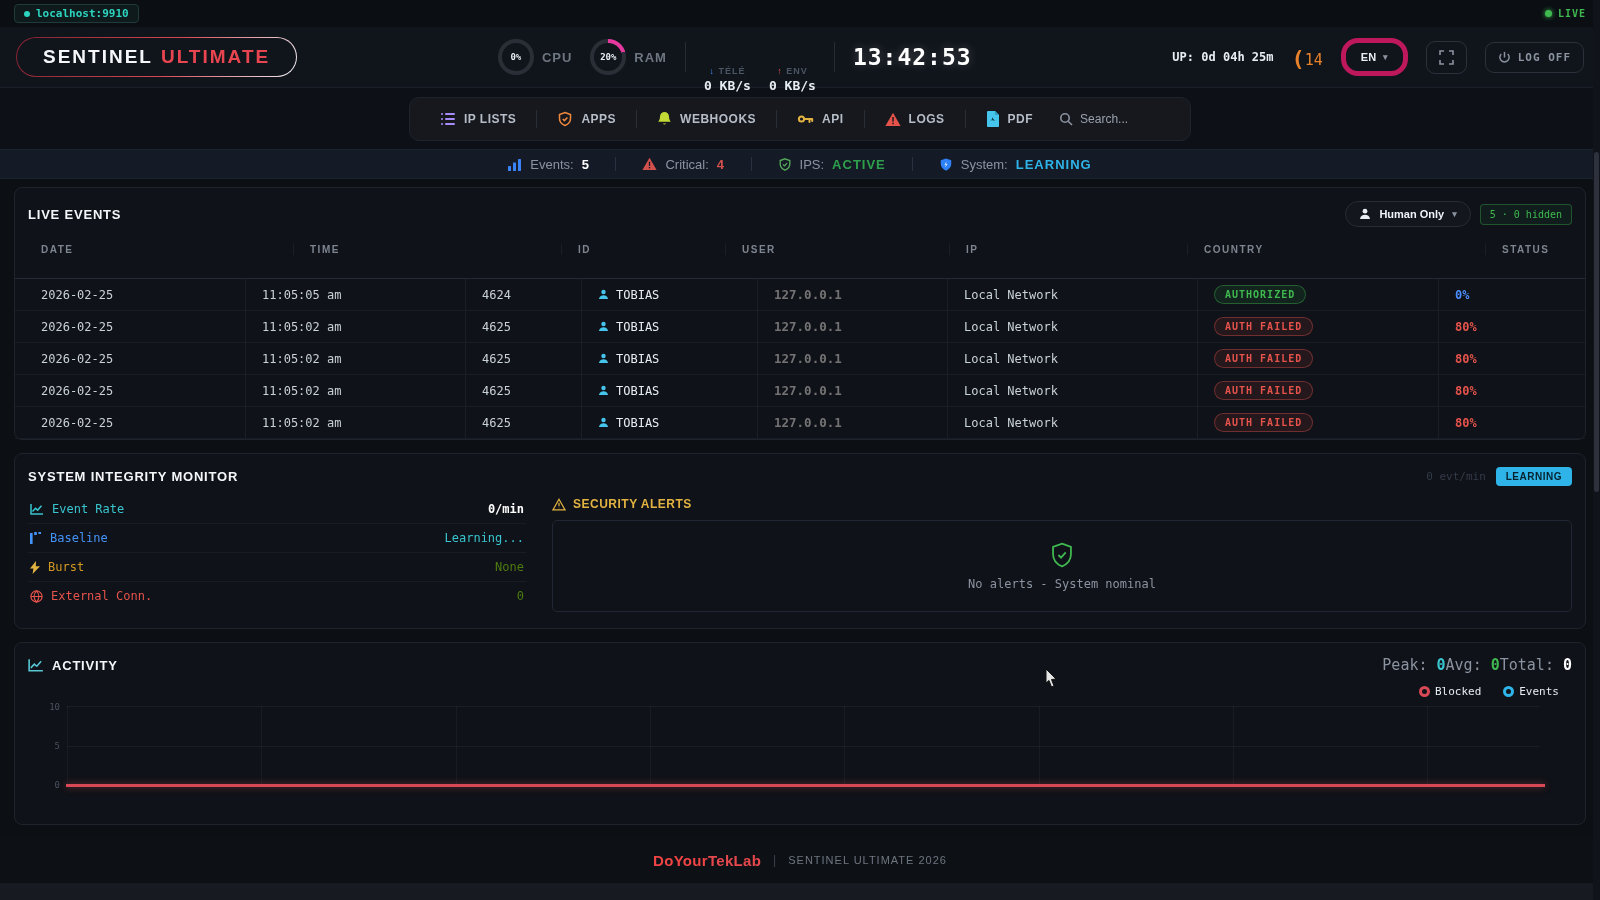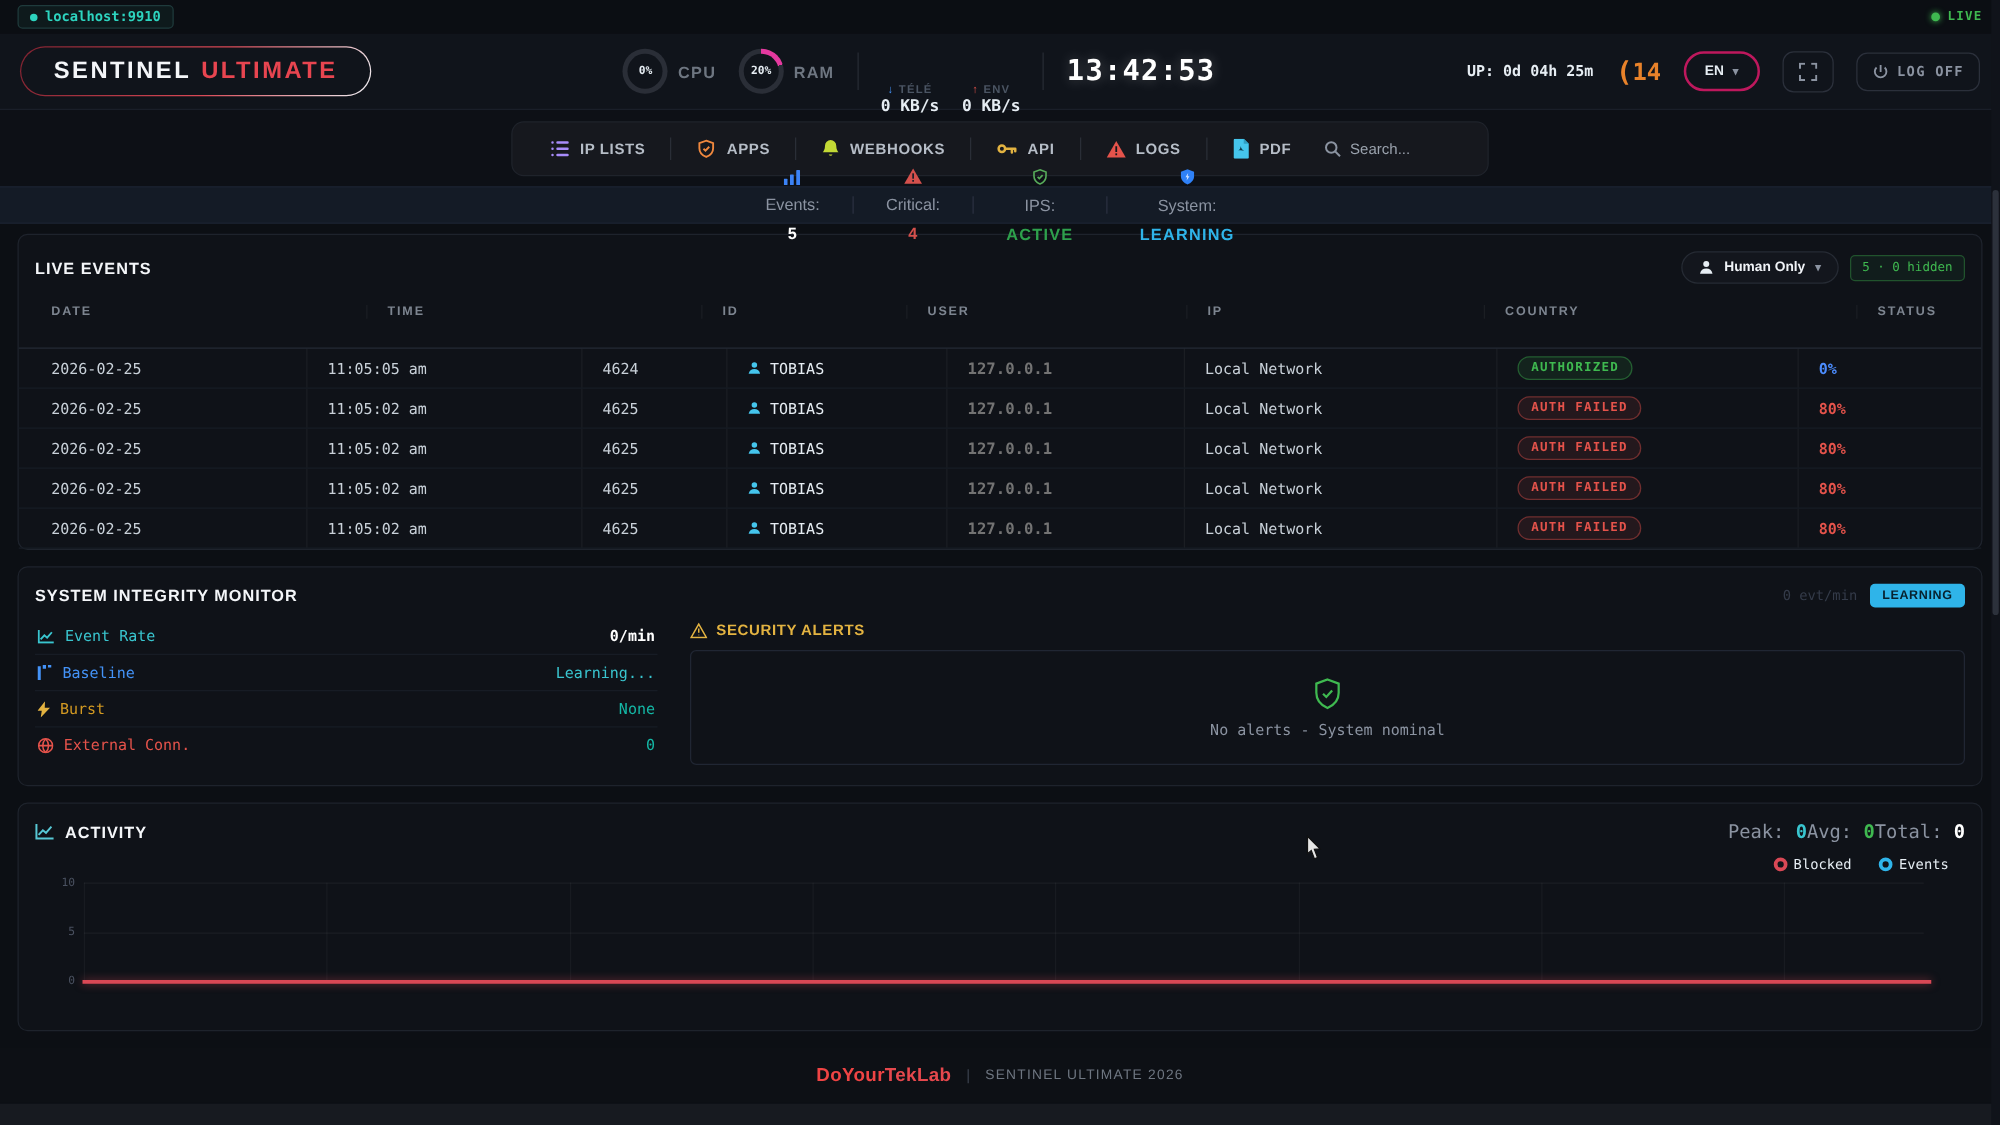--- a/index.html
+++ b/index.html
@@ -37,7 +37,7 @@
   .uptime { font-family:"DejaVu Sans Mono", monospace; font-size:12px; font-weight:bold; color:#e6edf3; white-space:nowrap; }
   .flame { display:flex; align-items:baseline; color:#e8822a; font-family:"DejaVu Sans Mono", monospace; }
   .flame .fl-ic { font-size:22px; font-weight:bold; transform:translateY(1px); }
-  .flame .fl-v { font-size:19px; font-weight:bold; }
+  .flame .fl-v { font-size:15px; font-weight:normal; }
   .pillbtn { display:flex; align-items:center; gap:7px; border:2px solid #be185d; border-radius:17px; padding:8px 15px;
     background:#10141b; color:#e6edf3; font-size:11px; font-weight:bold; cursor:pointer; white-space:nowrap; }
   .sqbtn { border:1px solid #2b303b; border-radius:9px; padding:8px 12px; background:#10141b; color:#8b93a1; display:flex; align-items:center; gap:7px;

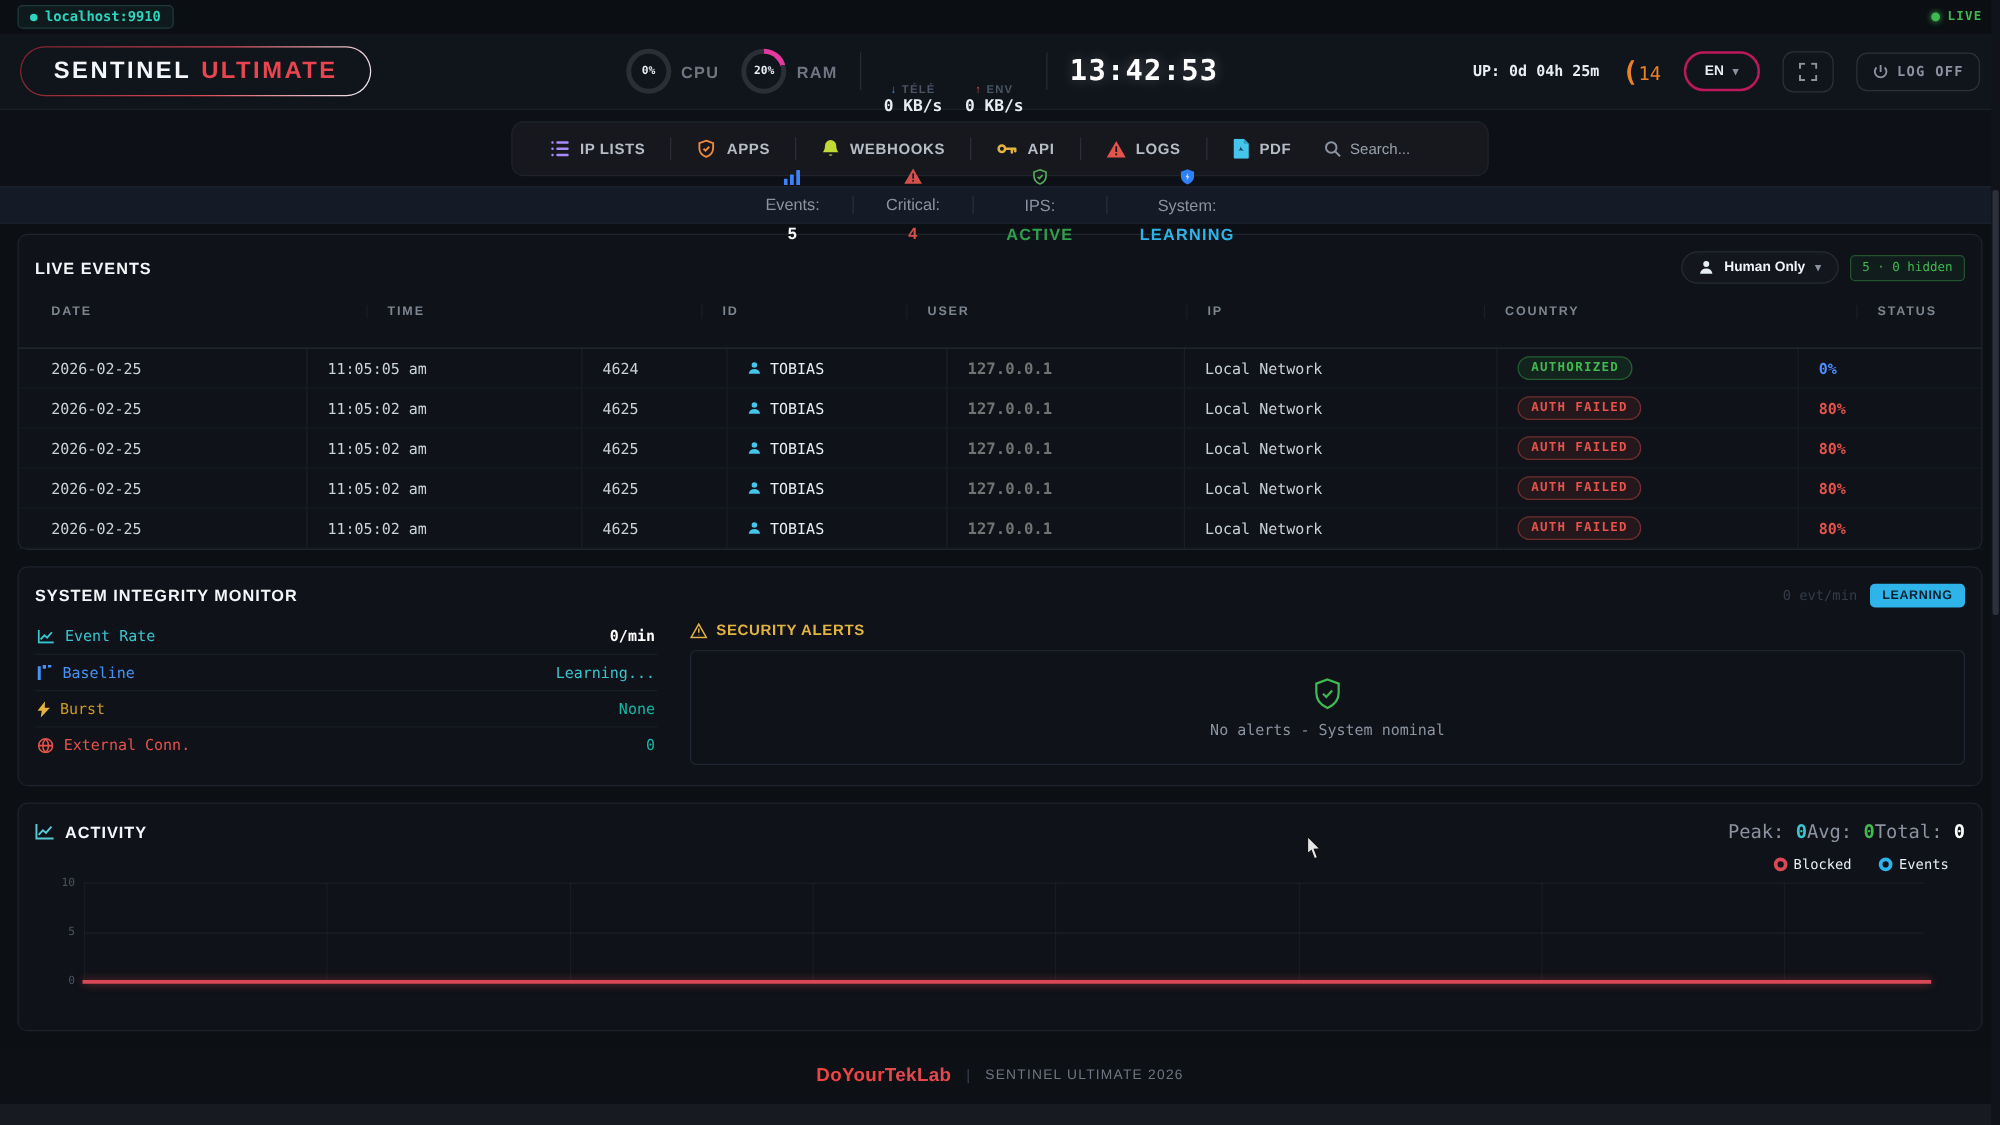--- a/index.html
+++ b/index.html
@@ -38,7 +38,7 @@
   .flame { display:flex; align-items:baseline; color:#e8822a; font-family:"DejaVu Sans Mono", monospace; }
   .flame .fl-ic { font-size:22px; font-weight:bold; transform:translateY(1px); }
   .flame .fl-v { font-size:15px; font-weight:normal; }
-  .pillbtn { display:flex; align-items:center; gap:7px; border:2px solid #be185d; border-radius:17px; padding:8px 15px;
+  .pillbtn { display:flex; align-items:center; gap:7px; border:5px solid #be185d; border-radius:17px; padding:8px 15px;
     background:#10141b; color:#e6edf3; font-size:11px; font-weight:bold; cursor:pointer; white-space:nowrap; }
   .sqbtn { border:1px solid #2b303b; border-radius:9px; padding:8px 12px; background:#10141b; color:#8b93a1; display:flex; align-items:center; gap:7px;
     font-family:"DejaVu Sans Mono", monospace; font-size:11px; font-weight:bold; letter-spacing:1px; cursor:pointer; white-space:nowrap; }

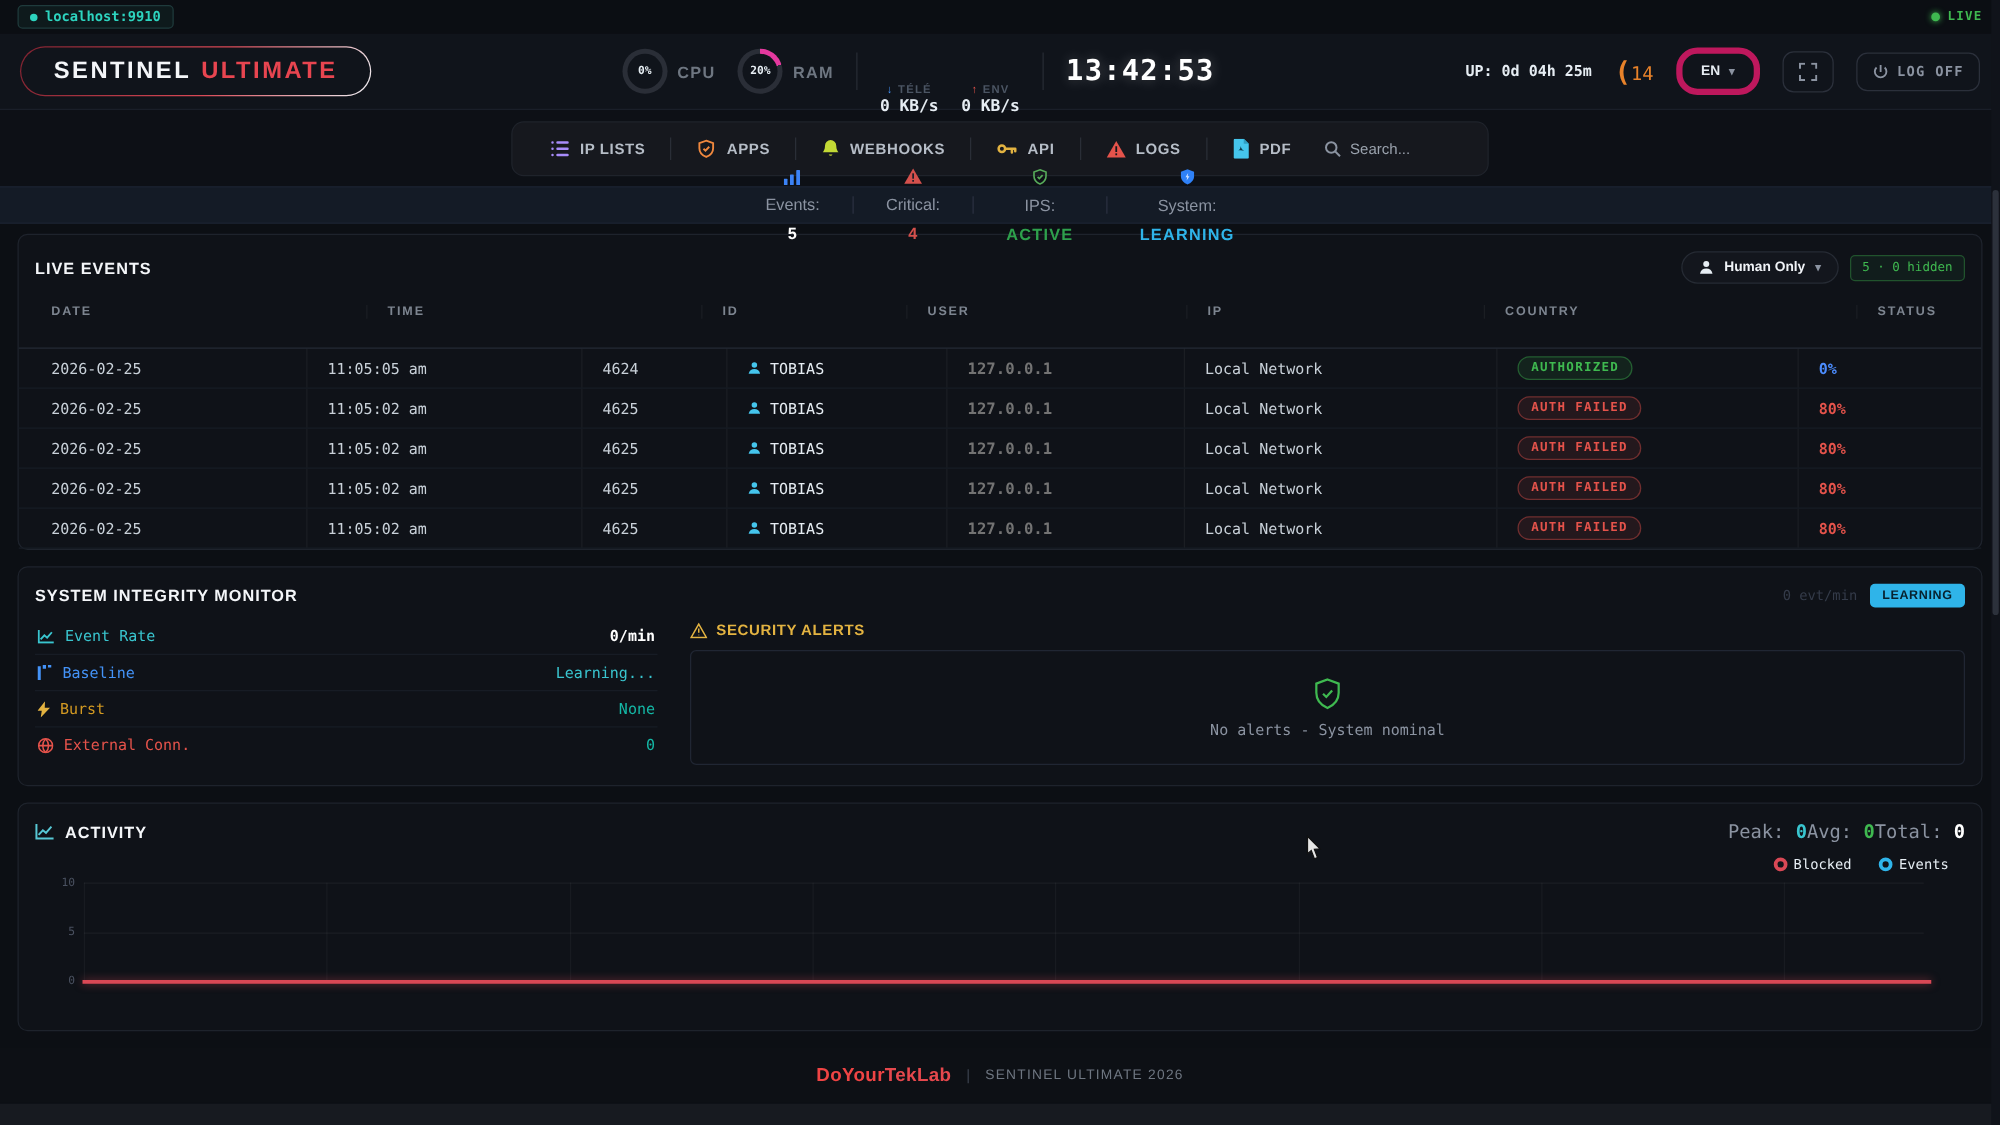--- a/index.html
+++ b/index.html
@@ -56,7 +56,7 @@
   
   .statusbar { height:30px; background:#141b26; border-top:1px solid #1b2330; border-bottom:1px solid #1b2330;
     display:flex; align-items:center; justify-content:center; gap:26px; }
-  .stitem { display:flex; align-items:center; gap:8px; font-size:13px; color:#8b93a1;flex-direction:column; }
+  .stitem { display:flex; align-items:center; gap:8px; font-size:13px; color:#8b93a1; }
   .stdiv { width:1px; height:14px; background:#2a3140; }
   .stval { font-weight:800; letter-spacing:.5px; }
   .v-white { color:#ffffff; } .v-red { color:#d4504c; } .v-green { color:#2ea04c; letter-spacing:1px; } .v-cyan { color:#2fb4e9; letter-spacing:1px; }

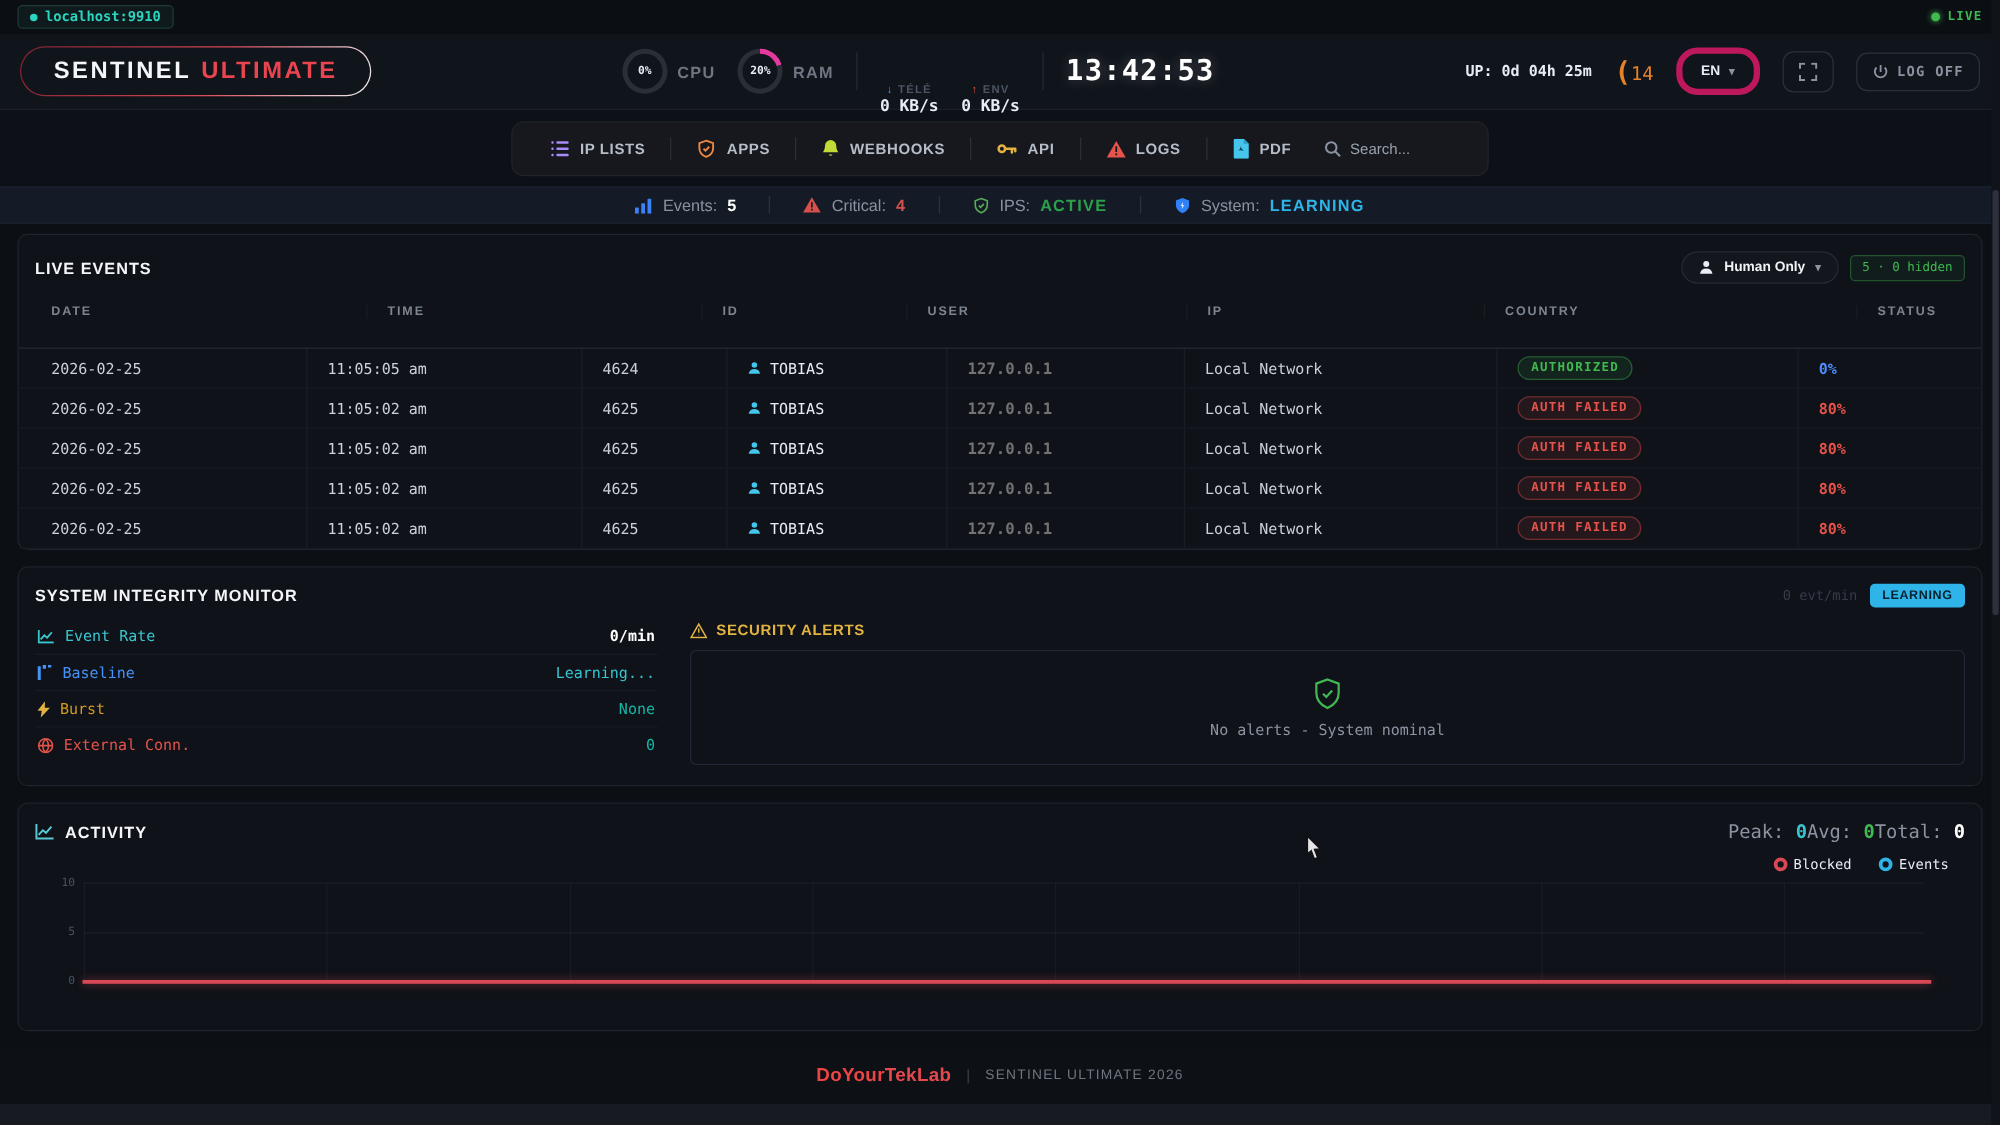--- a/index.html
+++ b/index.html
@@ -93,7 +93,7 @@
   .imlabel { display:flex; align-items:center; gap:8px; font-family:"DejaVu Sans Mono", monospace; font-size:12px; }
   .imvalue { font-family:"DejaVu Sans Mono", monospace; font-size:12px; }
   .l-cyan { color:#39c5cf; } .l-blue { color:#4493f8; } .l-yellow { color:#d29922;justify-content:space-between; } .l-red { color:#e5534b; }
-  .v-bold-white { color:#ffffff; font-weight:bold; } .v-learn { color:#39c5cf; } .v-dim-green { color:#14b8a6;text-align:center; }
+  .v-bold-white { color:#ffffff; font-weight:bold; } .v-learn { color:#39c5cf; } .v-dim-green { color:#4d7c0f;text-align:center; }
   .imright { flex:1; }
   .alertstitle { display:flex; align-items:center; gap:7px; color:#e3b341; font-weight:800; font-size:12px; letter-spacing:.5px; margin:2px 0 9px; }
   .alertsbox { border:1px solid #202633; border-radius:5px; height:92px; display:flex; flex-direction:column; align-items:center; justify-content:center; gap:8px; }

